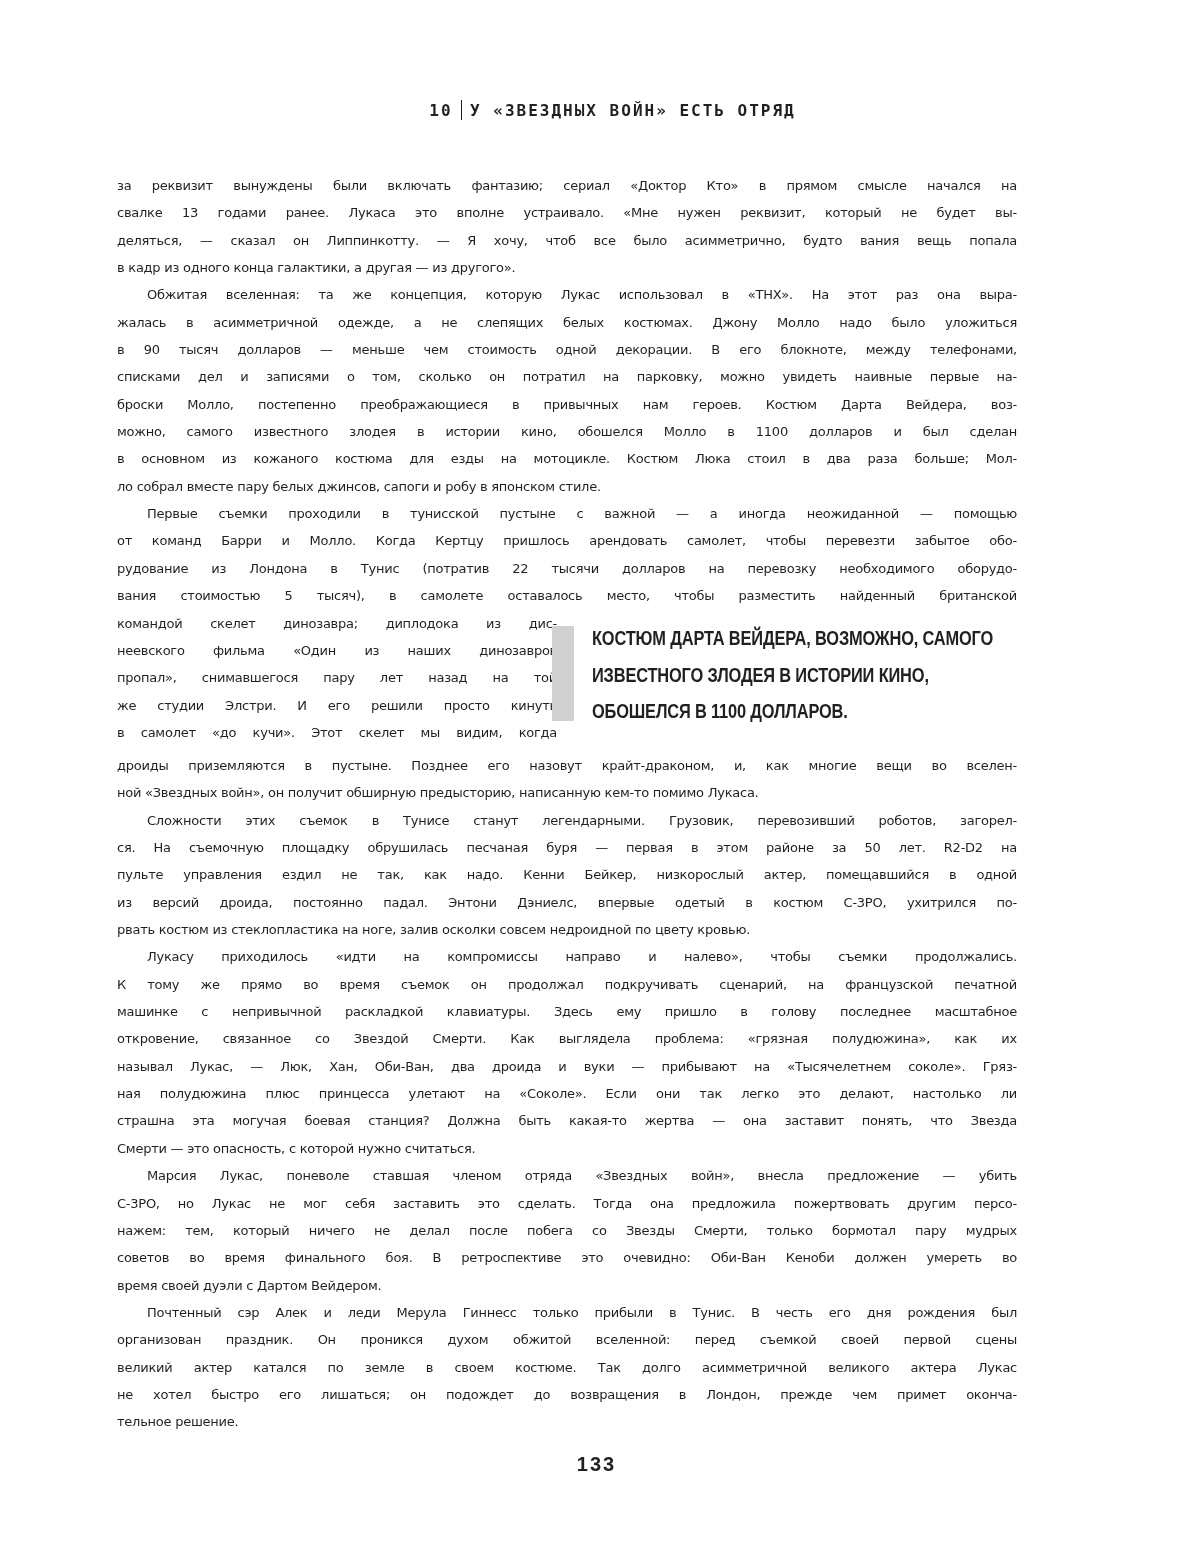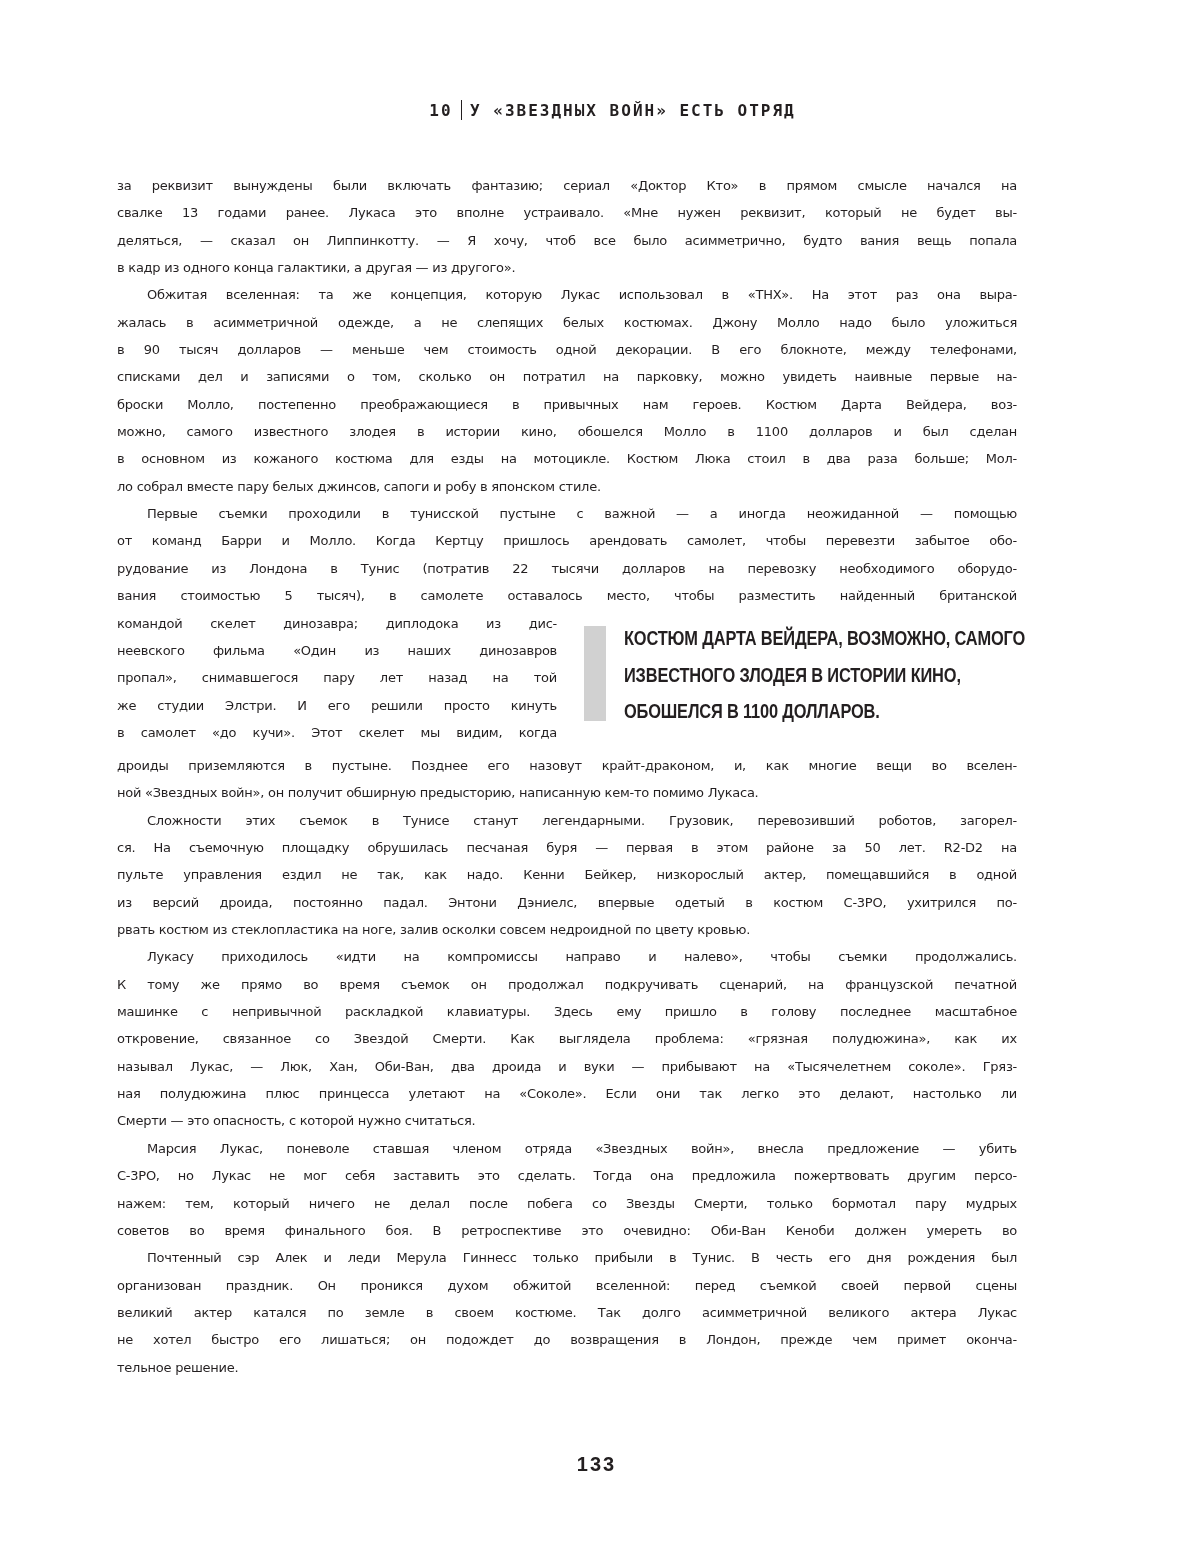--- a/index.html
+++ b/index.html
@@ -63,7 +63,7 @@
     }
     .pull-quote {
       position: absolute;
-      left: 584px;
+      left: 552px;
       top: 620px;
       width: 450px;
       height: 100px;

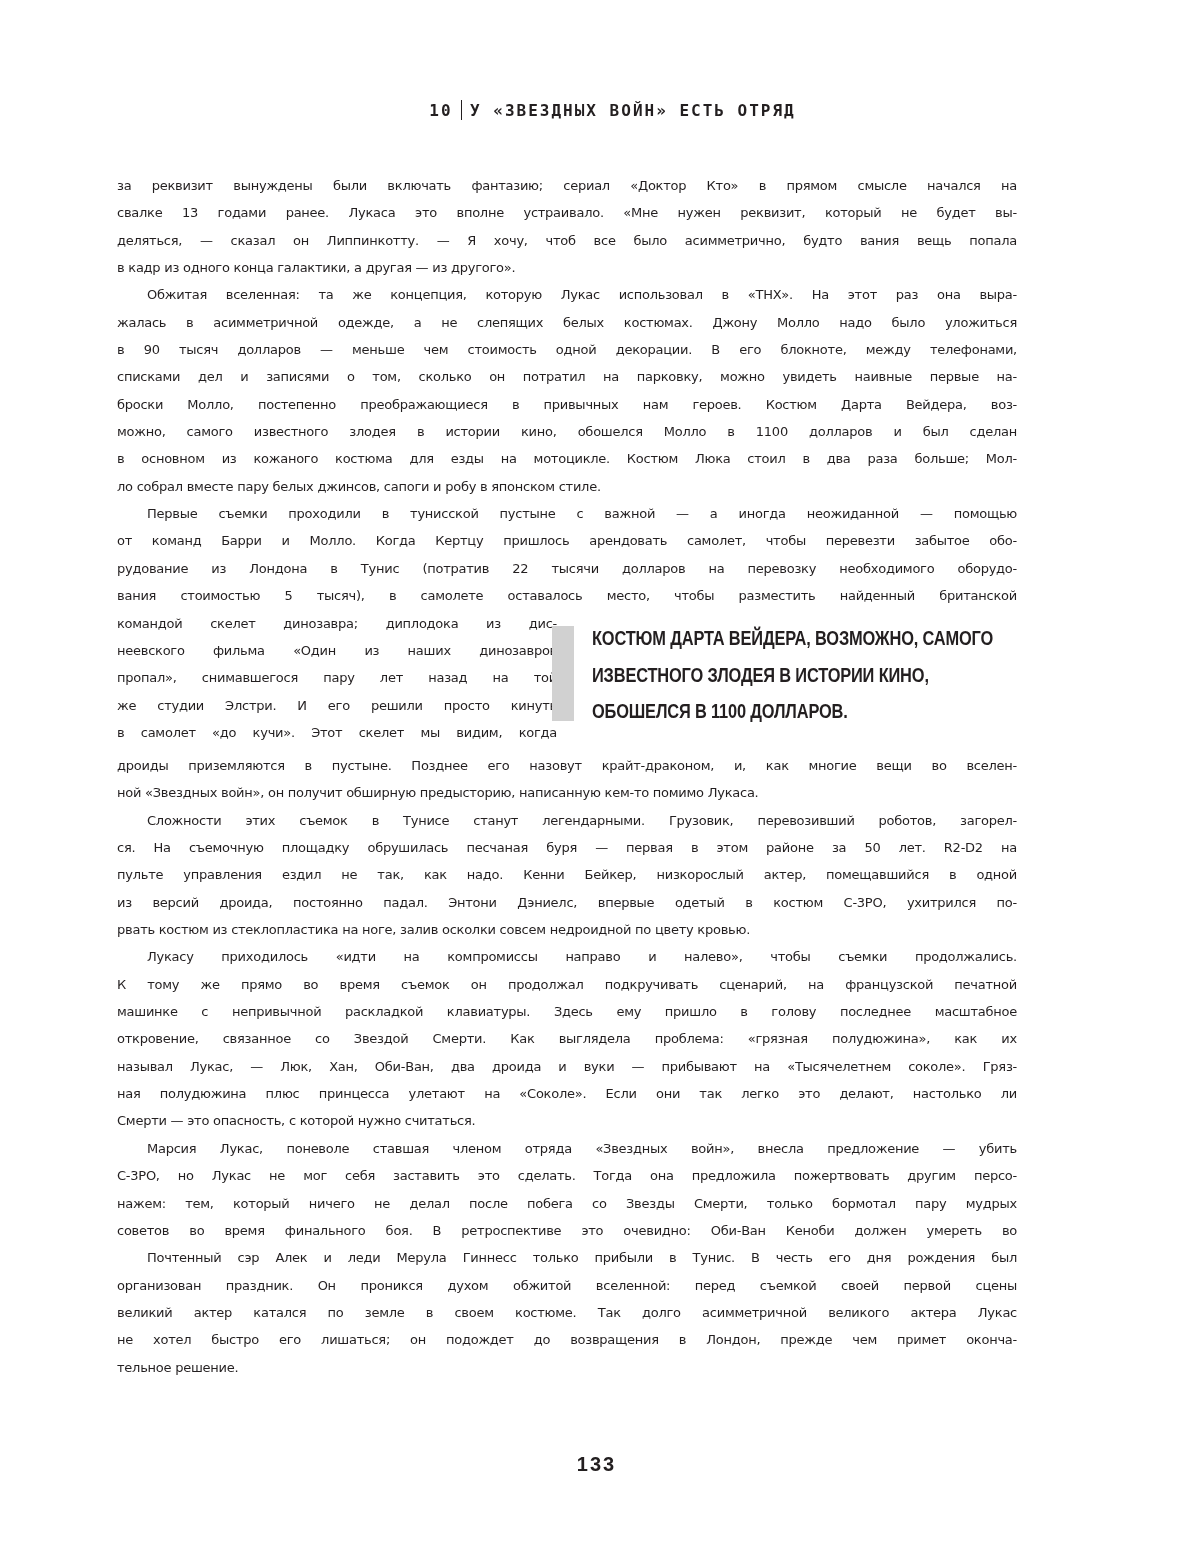--- a/index.html
+++ b/index.html
@@ -160,6 +160,7 @@
     <span class="line">откровение, связанное со Звездой Смерти. Как выглядела проблема: «грязная полудюжина», как их</span>
     <span class="line">называл Лукас, — Люк, Хан, Оби-Ван, два дроида и вуки — прибывают на «Тысячелетнем соколе». Гряз-</span>
     <span class="line">ная полудюжина плюс принцесса улетают на «Соколе». Если они так легко это делают, настолько ли</span>
+    <span class="line">страшна эта могучая боевая станция? Должна быть какая-то жертва — она заставит понять, что Звезда</span>
     <span class="line last">Смерти — это опасность, с которой нужно считаться.</span>
     <span class="line indent">Марсия Лукас, поневоле ставшая членом отряда «Звездных войн», внесла предложение — убить</span>
     <span class="line">C-3PO, но Лукас не мог себя заставить это сделать. Тогда она предложила пожертвовать другим персо-</span>

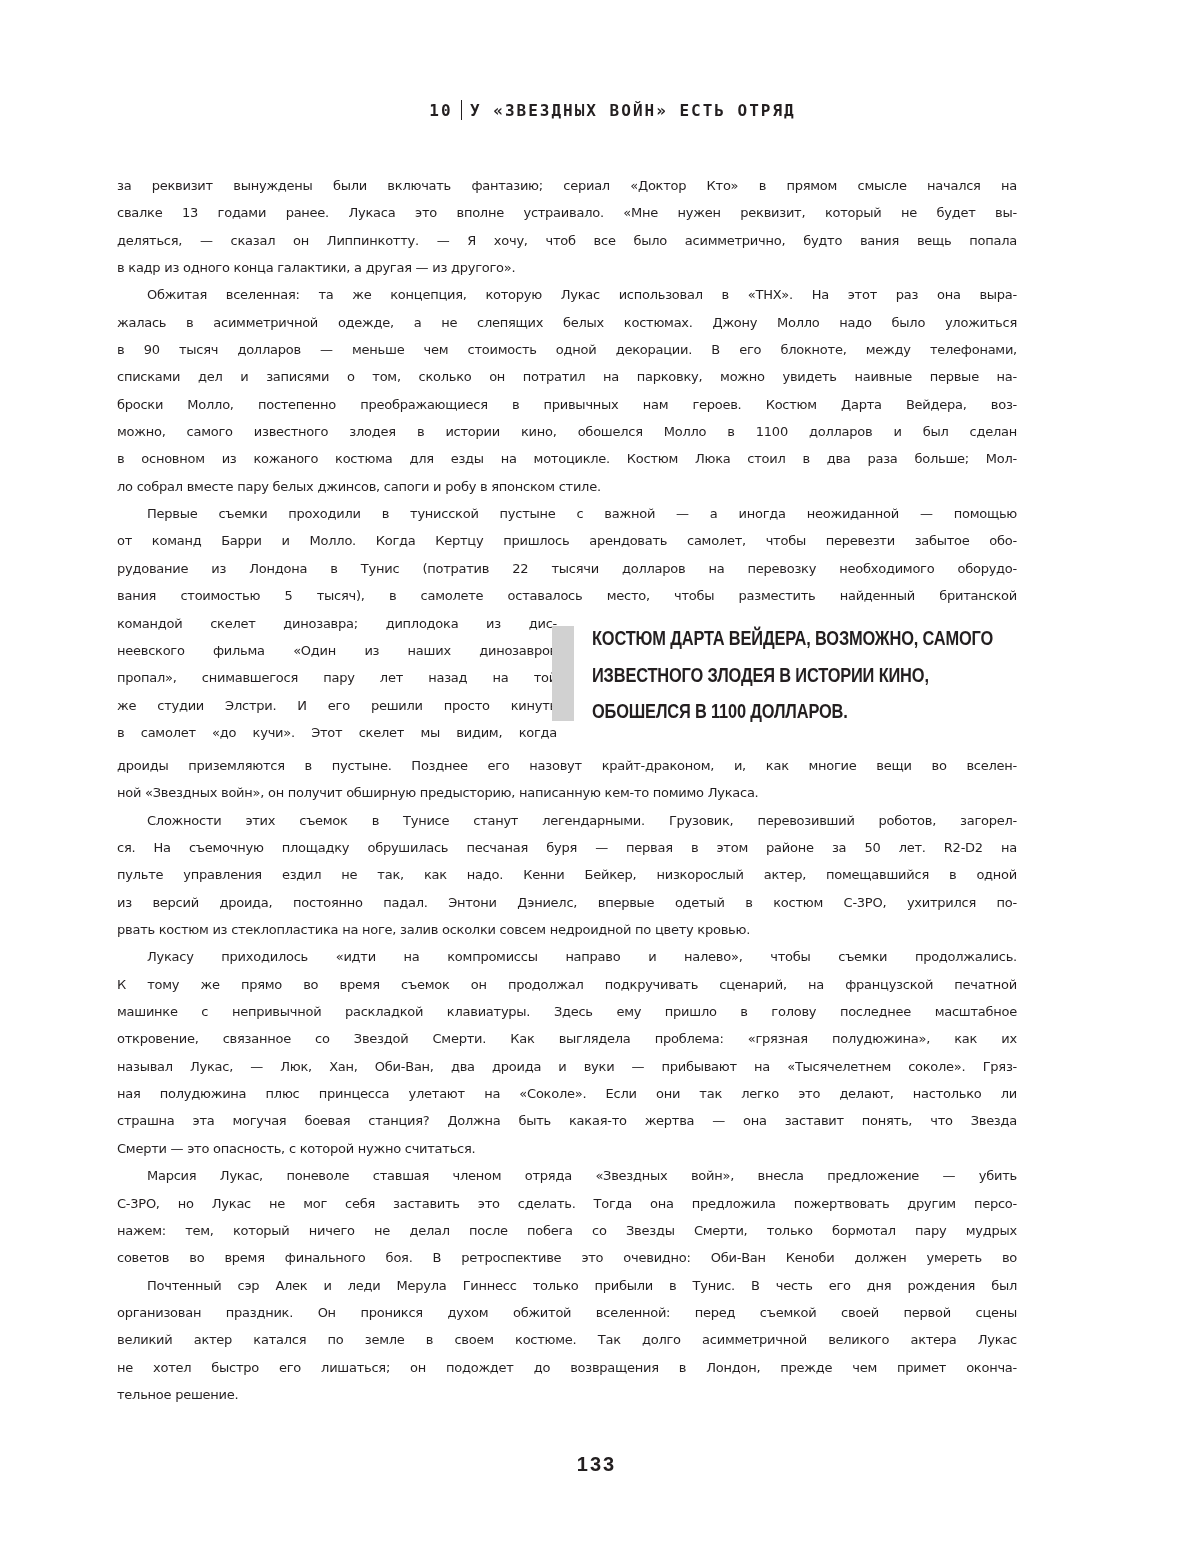--- a/index.html
+++ b/index.html
@@ -166,6 +166,7 @@
     <span class="line">C-3PO, но Лукас не мог себя заставить это сделать. Тогда она предложила пожертвовать другим персо-</span>
     <span class="line">нажем: тем, который ничего не делал после побега со Звезды Смерти, только бормотал пару мудрых</span>
     <span class="line">советов во время финального боя. В ретроспективе это очевидно: Оби-Ван Кеноби должен умереть во</span>
+    <span class="line last">время своей дуэли с Дартом Вейдером.</span>
     <span class="line indent">Почтенный сэр Алек и леди Мерула Гиннесс только прибыли в Тунис. В честь его дня рождения был</span>
     <span class="line">организован праздник. Он проникся духом обжитой вселенной: перед съемкой своей первой сцены</span>
     <span class="line">великий актер катался по земле в своем костюме. Так долго асимметричной великого актера Лукас</span>

